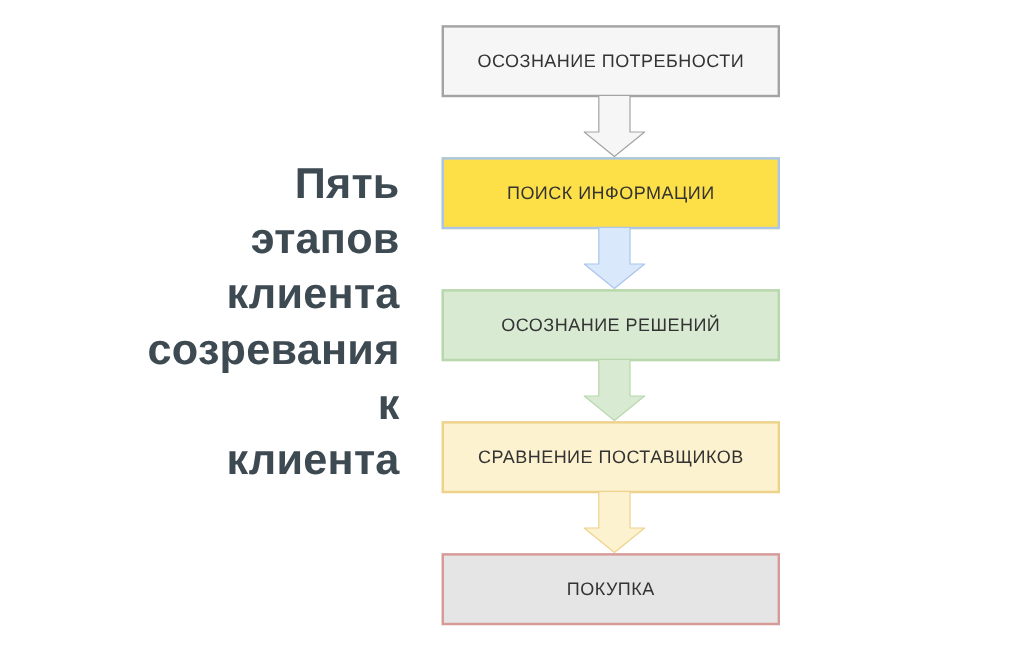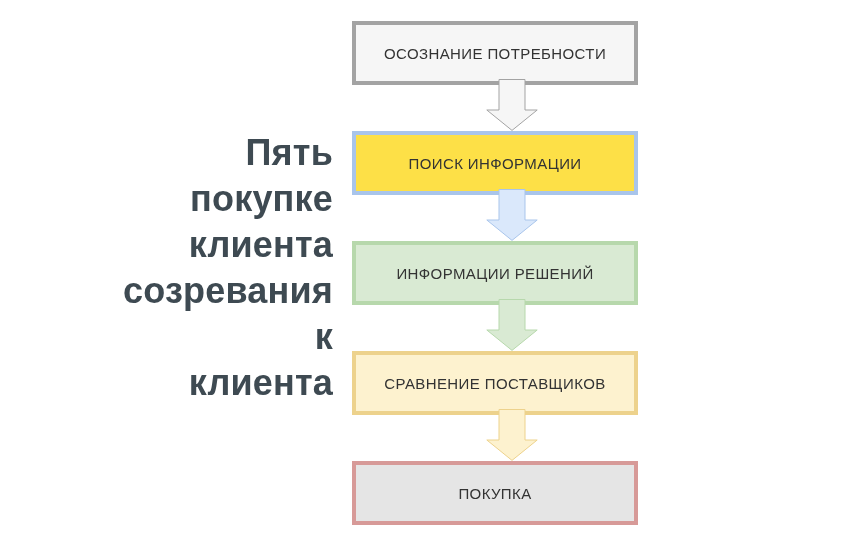--- a/index.html
+++ b/index.html
@@ -29,10 +29,10 @@
   }
   .flow-step {
     position: absolute;
-    left: 352px;
+    left: 368px;
     width: 278px;
     height: 56px;
-    border: 4px solid #22c55e;
+    border: 2px solid #22c55e;
     background: #f6f6f6;
     display: flex;
     align-items: center;

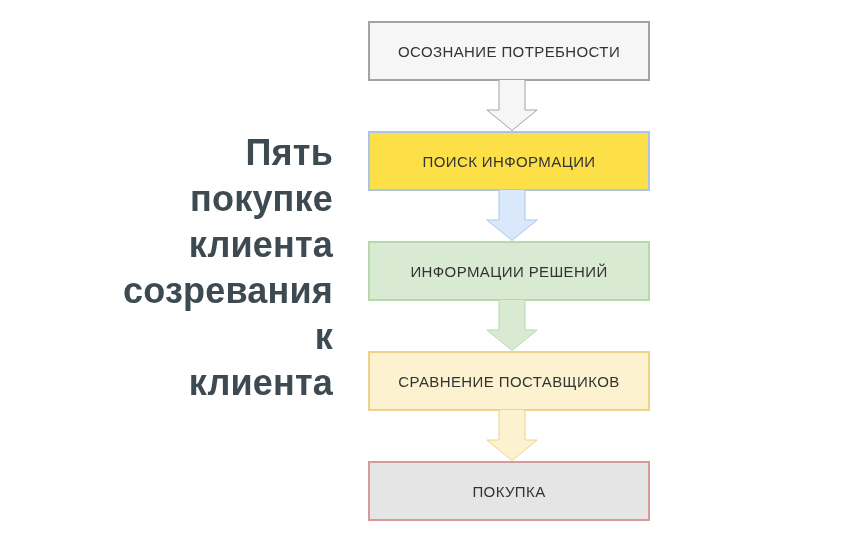--- a/index.html
+++ b/index.html
@@ -69,7 +69,7 @@
 
   <div class="title-block" style="color: rgb(62, 74, 82);">
     <div>Пять</div>
-    <div>покупке</div>
+    <div>этапов</div>
     <div>клиента</div>
     <div>созревания</div>
     <div>к</div>

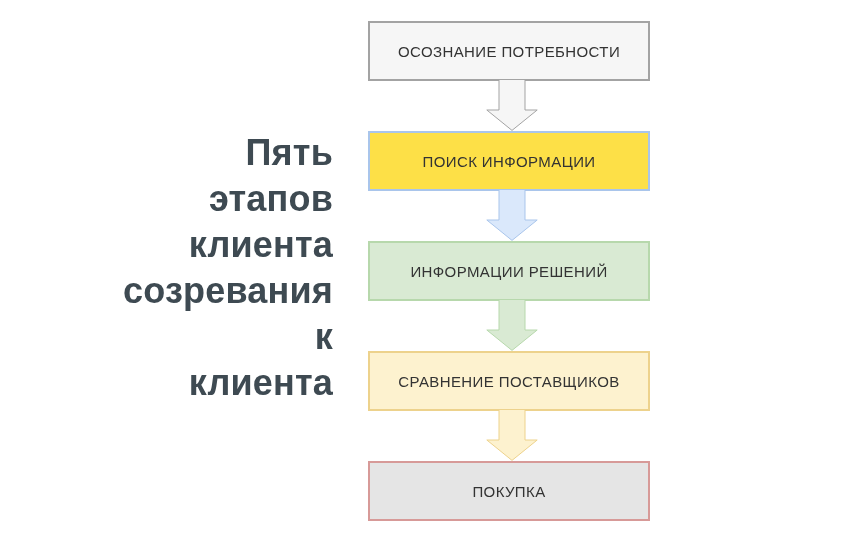--- a/index.html
+++ b/index.html
@@ -93,7 +93,7 @@
   </svg>
 
   <div class="flow-step pos-step-2" style="background: rgb(217, 234, 211); border-color: rgb(183, 216, 172);">
-    <span class="step-label" style="color: rgb(51, 51, 51);">ИНФОРМАЦИИ РЕШЕНИЙ</span>
+    <span class="step-label" style="color: rgb(51, 51, 51);">ОСОЗНАНИЕ РЕШЕНИЙ</span>
   </div>
 
   <svg class="flow-arrow pos-arrow-2" viewBox="0 0 52 52">

